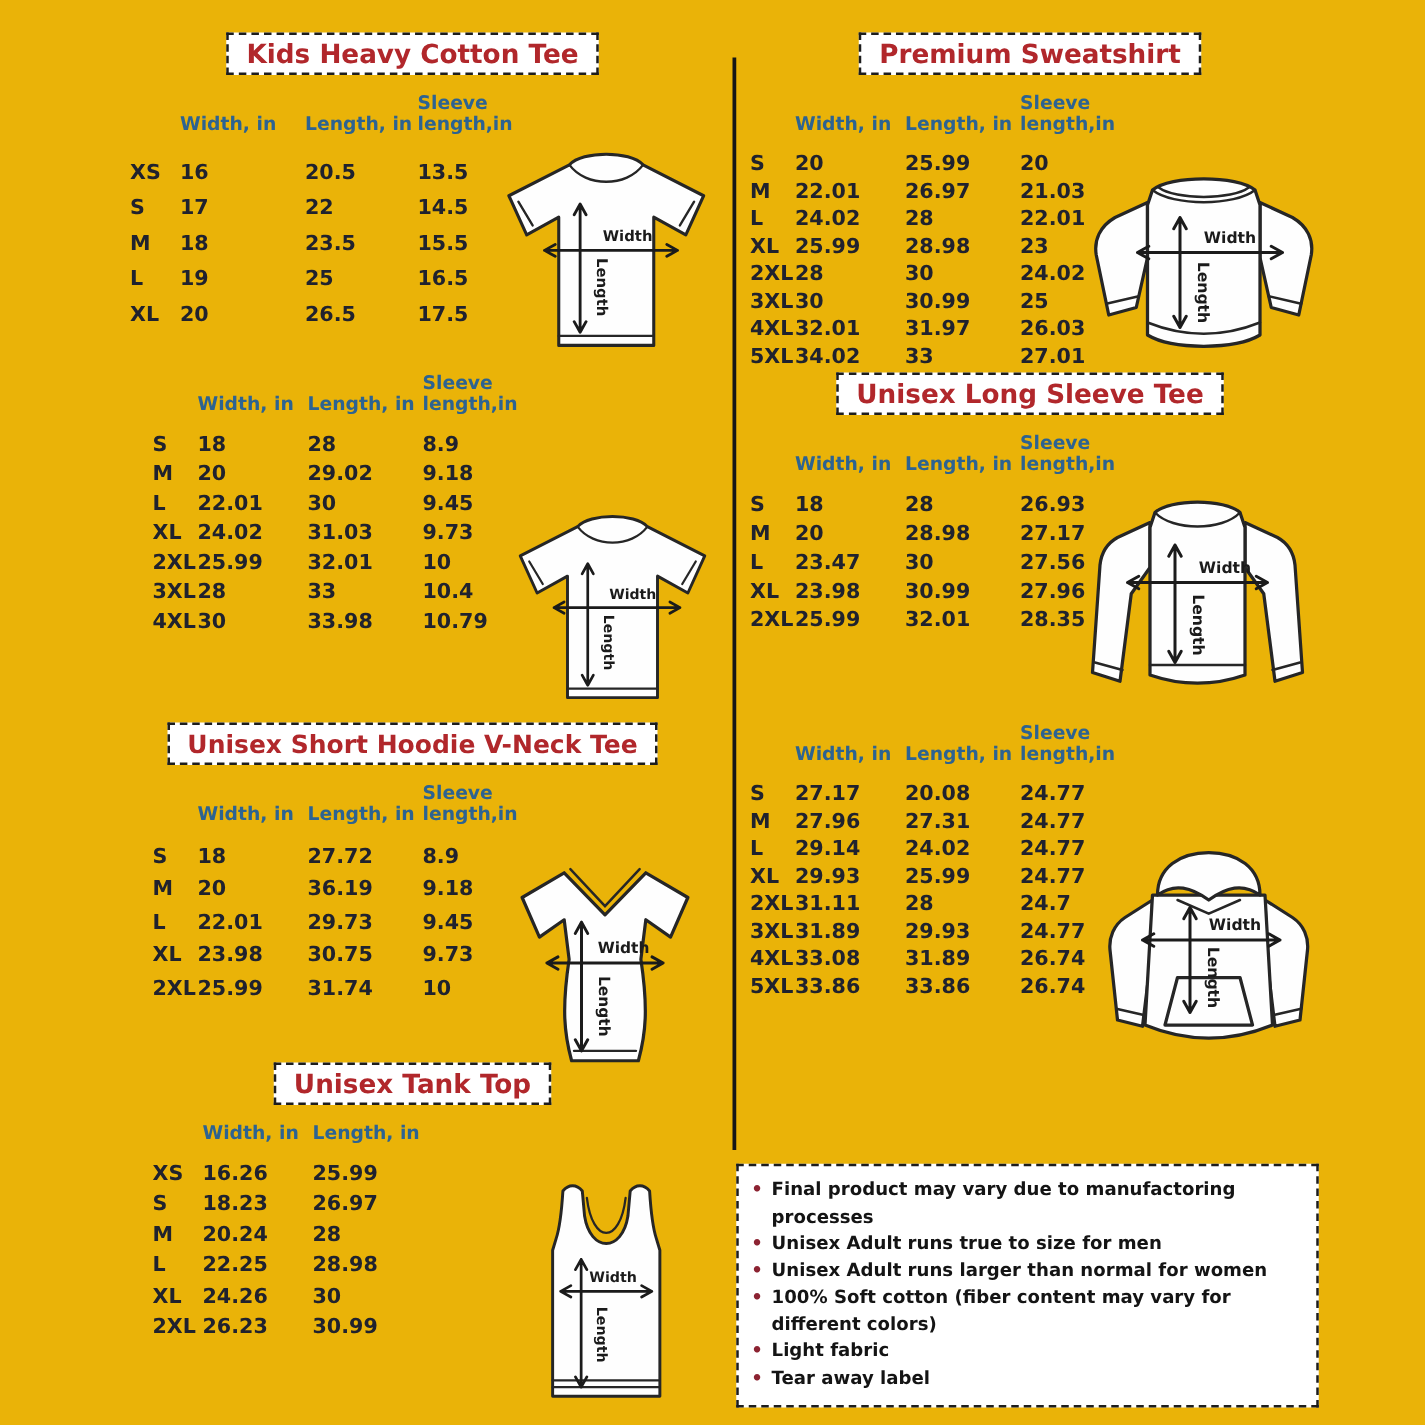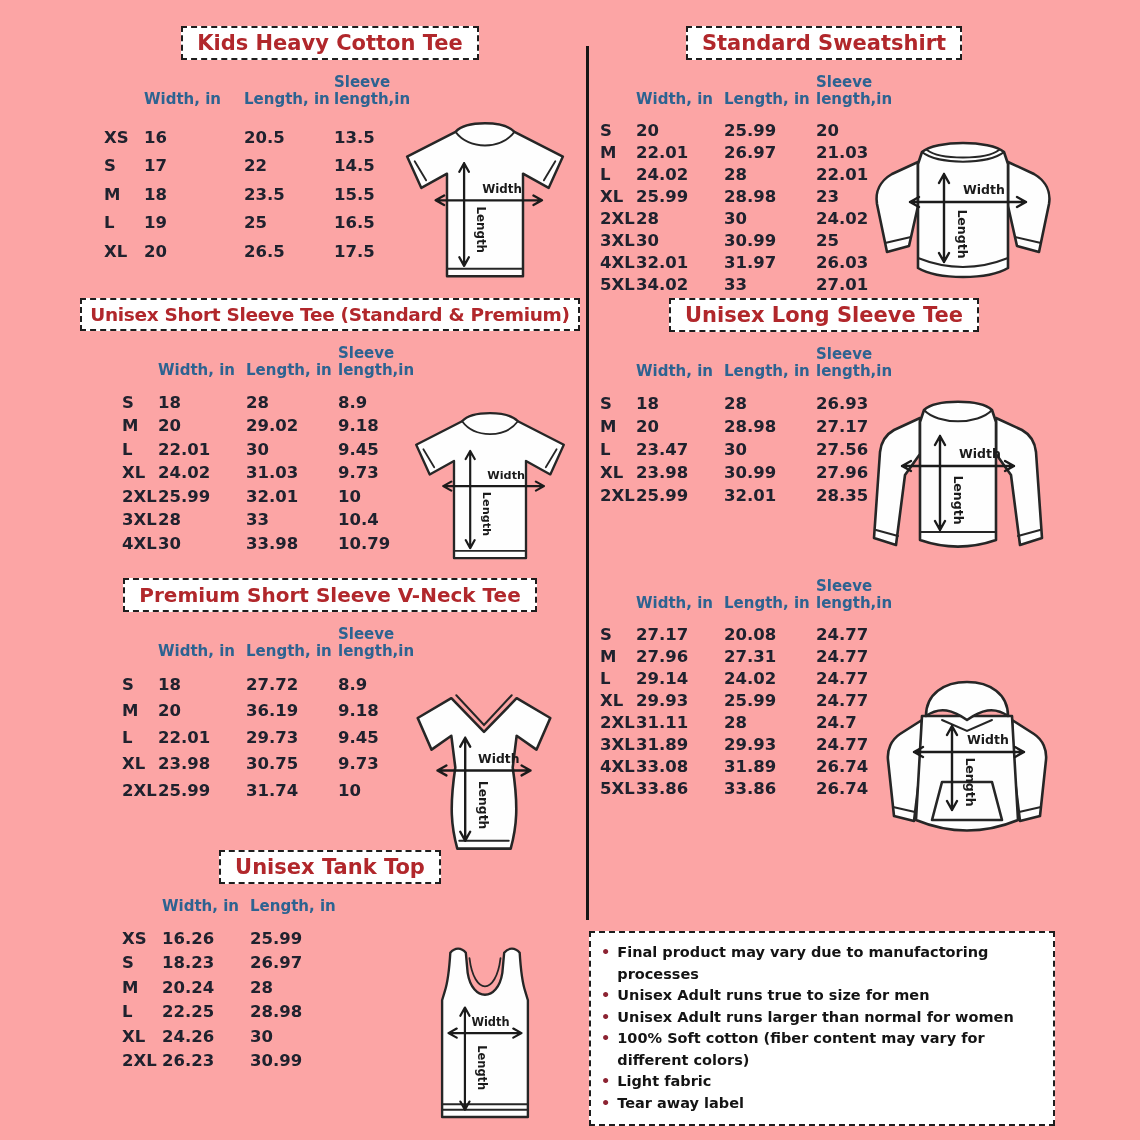--- a/index.html
+++ b/index.html
@@ -11,7 +11,7 @@
   }
   html,body{margin:0;padding:0;background:#fff;}
   .canvas{
-    position:relative;width:1140px;height:1140px;background:#fca5a5;overflow:hidden;
+    position:relative;width:1140px;height:1140px;background:#eab308;overflow:hidden;
     font-family:"DejaVu Sans","Liberation Sans",sans-serif;color:var(--ink);
   }
   .divider{position:absolute;left:586px;top:46px;width:3px;height:874px;background:#161616;}

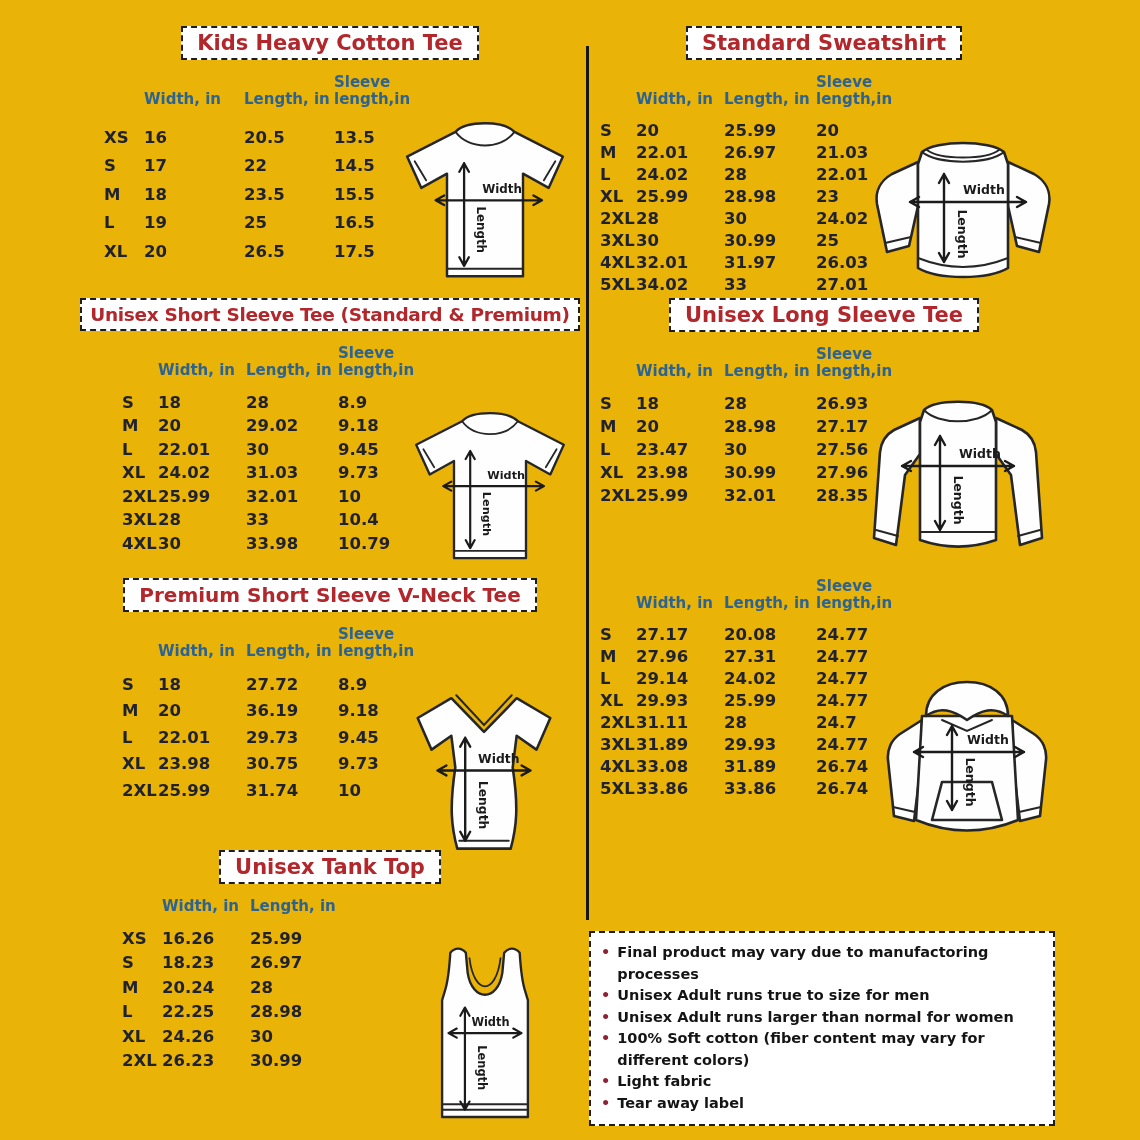--- a/index.html
+++ b/index.html
@@ -118,7 +118,7 @@
 
   <section class="sec" id="sec-crew" style="left:592px;top:26px;width:464px;">
     <div class="title-row">
-      <div class="title-box"><span>Standard Sweatshirt</span></div>
+      <div class="title-box"><span>Premium Sweatshirt</span></div>
     </div>
     <div class="table">
       <div class="thead">

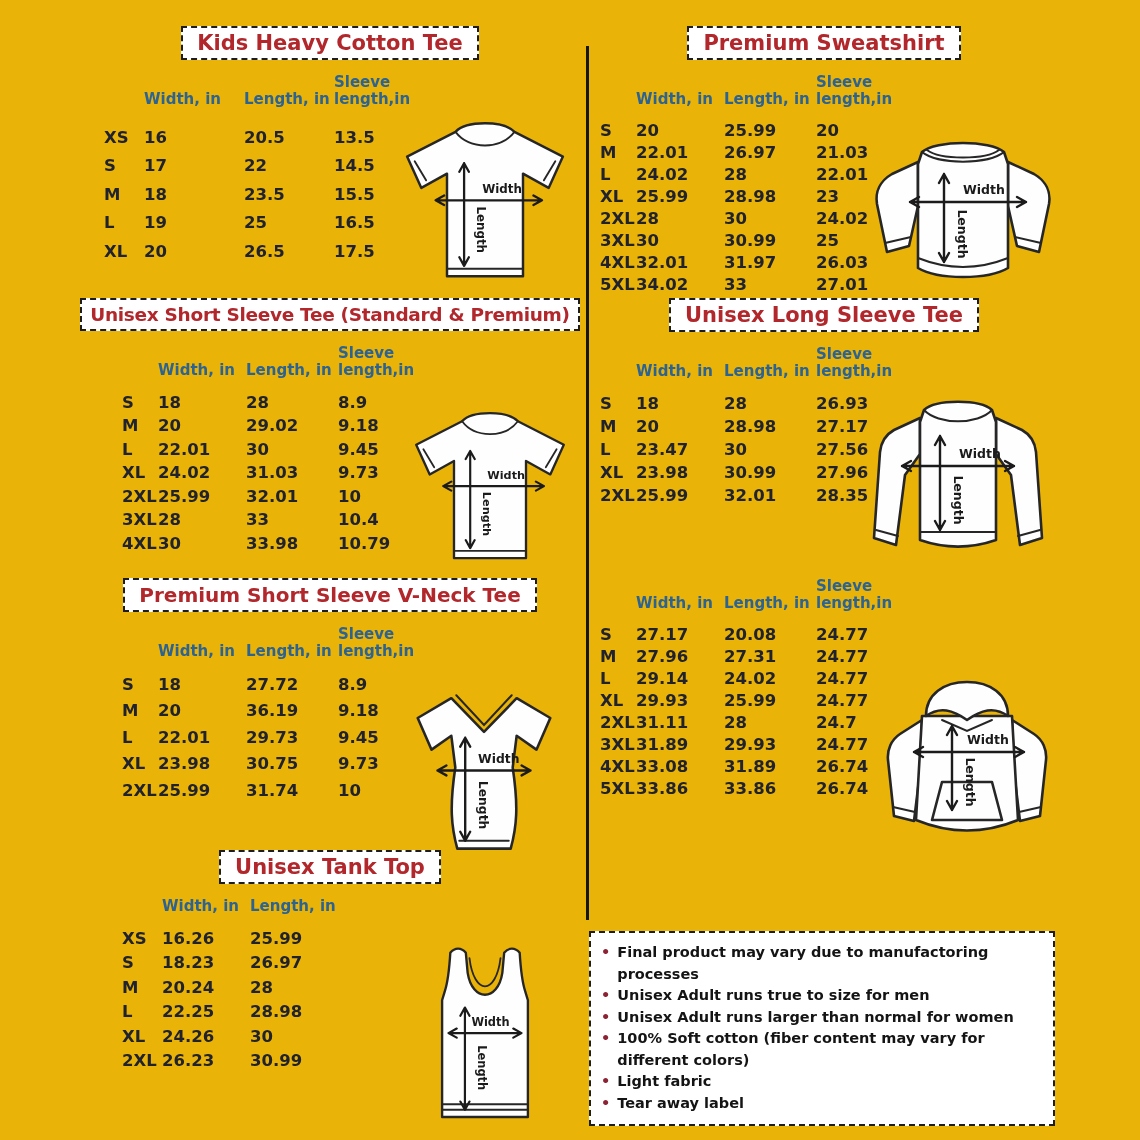--- a/index.html
+++ b/index.html
@@ -195,9 +195,6 @@
   </section>
 
   <section class="sec" id="sec-std" style="left:80px;top:298px;width:500px;">
-    <div class="title-row">
-      <div class="title-box"><span>Unisex Short Sleeve Tee (Standard &amp; Premium)</span></div>
-    </div>
     <div class="table">
       <div class="thead">
         <span></span>

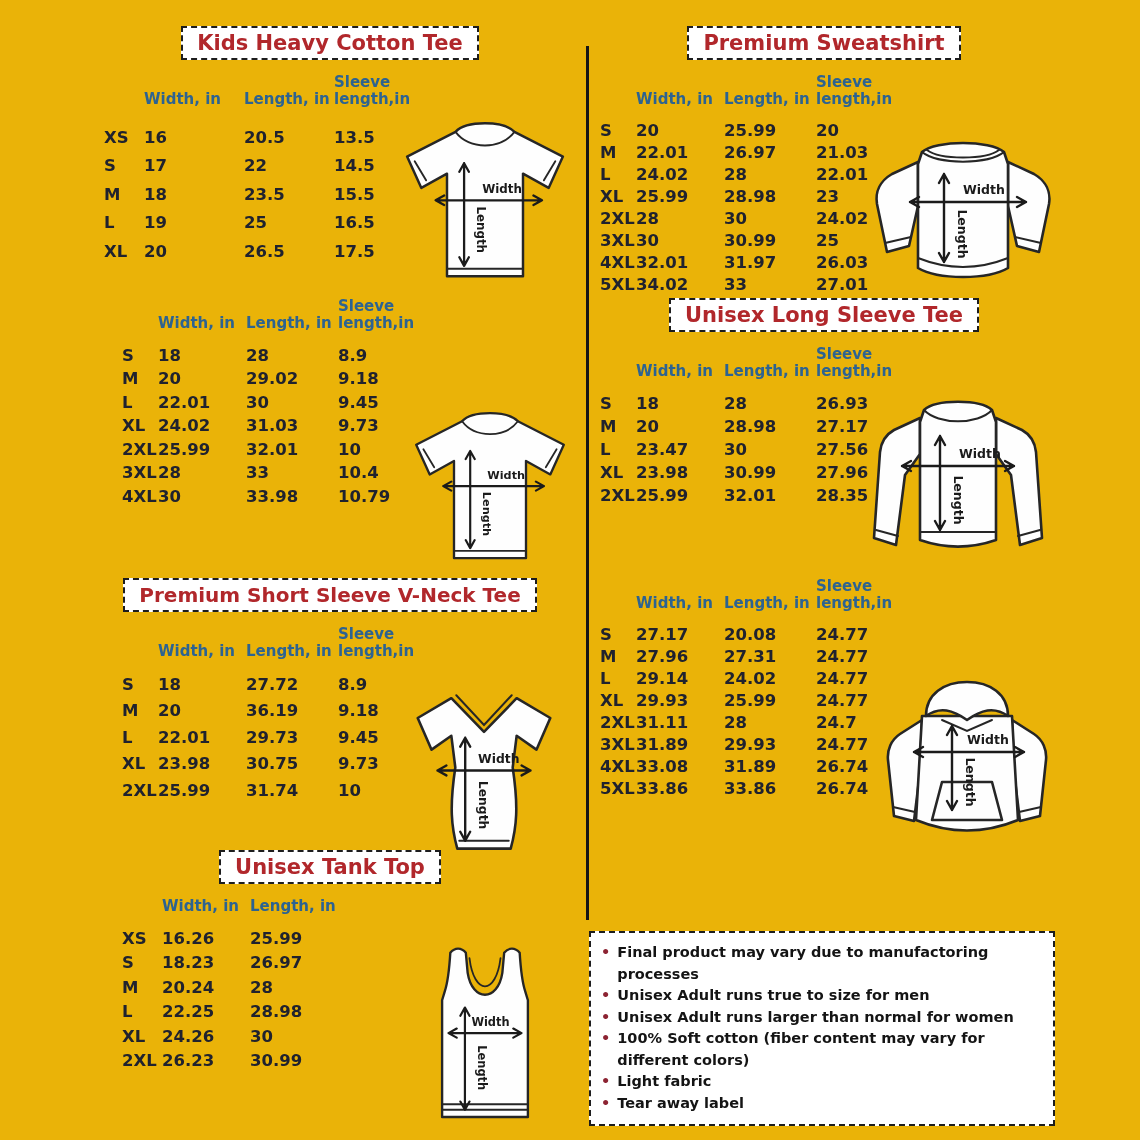--- a/index.html
+++ b/index.html
@@ -321,7 +321,7 @@
 
   <section class="sec" id="sec-vneck" style="left:80px;top:578px;width:500px;">
     <div class="title-row">
-      <div class="title-box"><span>Premium Short Sleeve V-Neck Tee</span></div>
+      <div class="title-box"><span>Unisex Short Hoodie V-Neck Tee</span></div>
     </div>
     <div class="table">
       <div class="thead">

